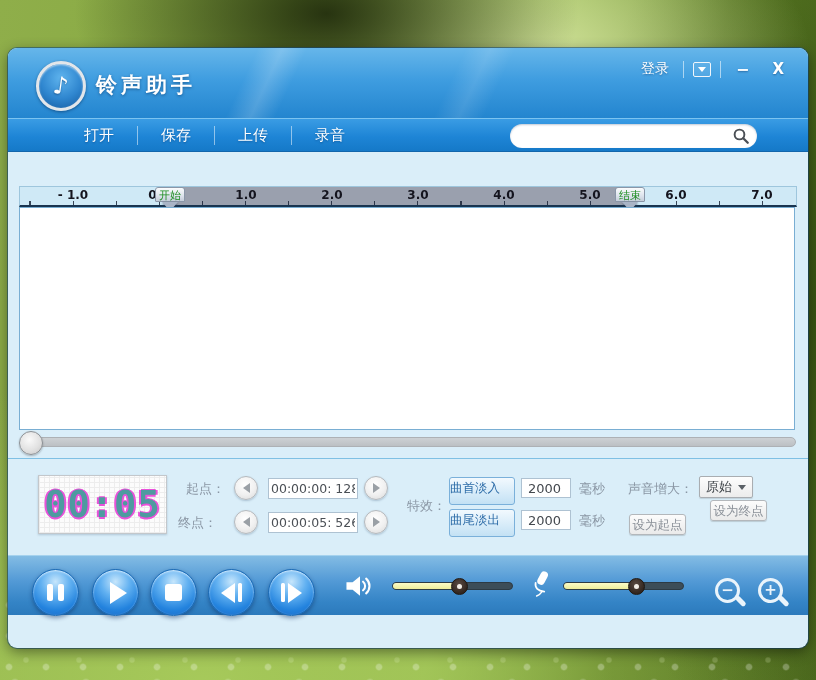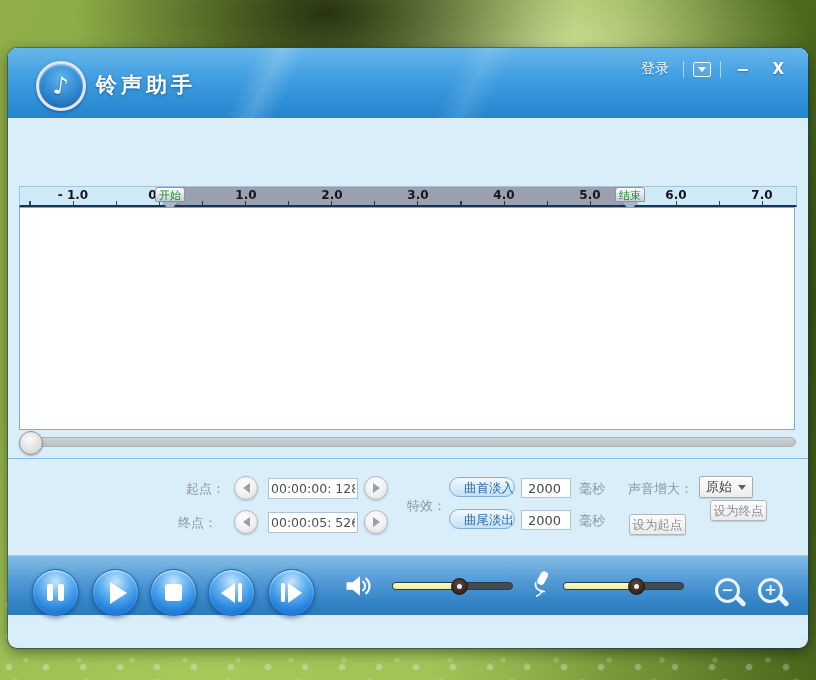--- a/index.html
+++ b/index.html
@@ -166,6 +166,24 @@
       </div>
     </div>
 
+    <div class="toolbar">
+      <div class="tool-group">
+        <span class="toolbtn">打开</span>
+        <span class="tool-sep"></span>
+        <span class="toolbtn">保存</span>
+        <span class="tool-sep"></span>
+        <span class="toolbtn">上传</span>
+        <span class="tool-sep"></span>
+        <span class="toolbtn">录音</span>
+      </div>
+      <div class="search">
+        <input value="" style="">
+        <svg class="mag-icon" viewBox="0 0 24 24">
+          <circle cx="10" cy="10" r="6.5" fill="none" stroke="#4a4f55" stroke-width="2.6"></circle>
+          <line x1="15" y1="15" x2="21" y2="21" stroke="#4a4f55" stroke-width="3" stroke-linecap="round"></line>
+        </svg>
+      </div>
+    </div>
 
     <div class="ruler">
       <div class="sel"></div>

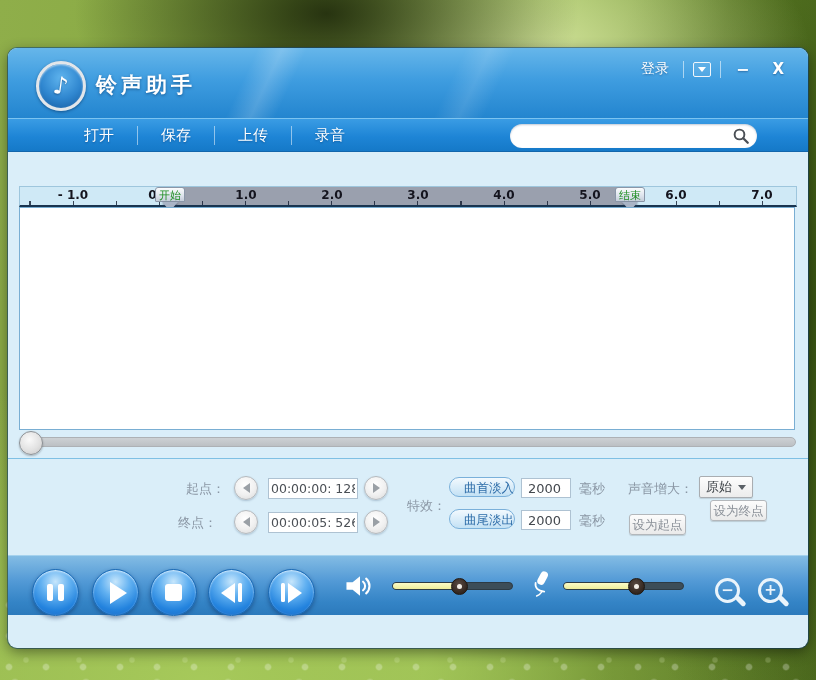--- a/index.html
+++ b/index.html
@@ -214,6 +214,9 @@
     </div>
     <div class="body-divider"></div>
 
+    <div class="lcd">
+      <span>00:05</span>
+    </div>
 
     <span class="plabel" style="left:178px;top:432px">起点：</span>
     <span class="plabel" style="left:170px;top:466px">终点：</span>

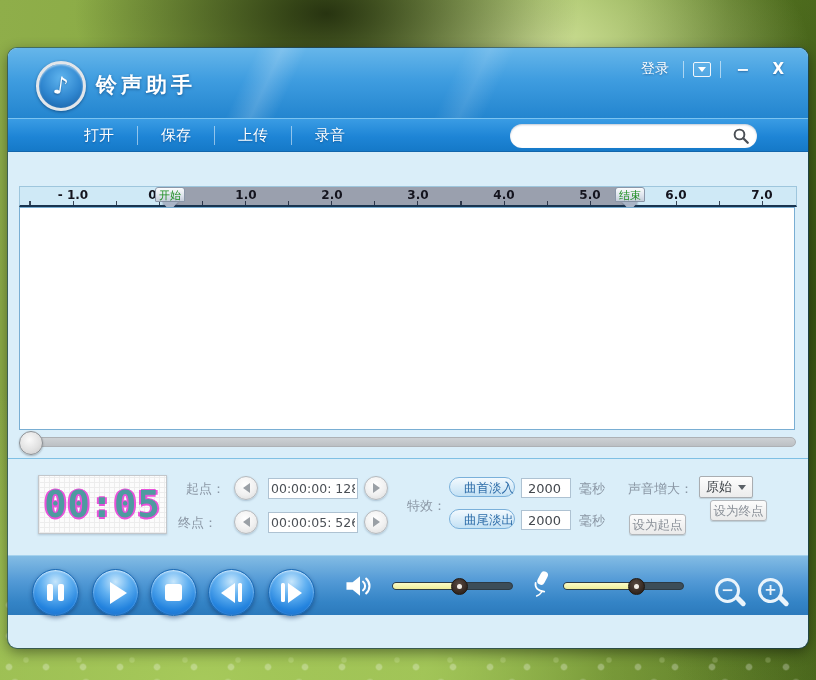--- a/index.html
+++ b/index.html
@@ -93,9 +93,9 @@
   .spin .tr{width:0;height:0;border-top:5px solid transparent;border-bottom:5px solid transparent;border-left:7px solid #9aa0a6;}
   .tfield{position:absolute;width:90px;height:21px;border:1px solid #aec2d2;background:#fff;box-sizing:border-box;
     font-size:12.5px;color:#4a4f55;text-align:center;font-family:"DejaVu Sans","Liberation Sans",sans-serif;}
-  .fadebtn{position:absolute;width:66px;height:20px;box-sizing:border-box;border:1px solid #7ab0da;border-radius:10px;
+  .fadebtn{position:absolute;width:66px;height:28px;box-sizing:border-box;border:1px solid #7ab0da;border-radius:3px;
     background:linear-gradient(180deg,#f2f9fe 0%,#d8ecf9 55%,#c3e1f4 100%);
-    color:#2d6ca8;font-size:12.5px;text-align:right;line-height:20px;cursor:pointer;}
+    color:#2d6ca8;font-size:12.5px;text-align:left;line-height:20px;cursor:pointer;}
   .msinput{position:absolute;width:50px;height:20px;border:1px solid #aec2d2;background:#fff;box-sizing:border-box;
     font-size:13px;color:#43484e;padding-left:6px;font-family:"DejaVu Sans","Liberation Sans",sans-serif;}
   .dropdown{position:absolute;left:691px;top:428px;width:54px;height:22px;box-sizing:border-box;

